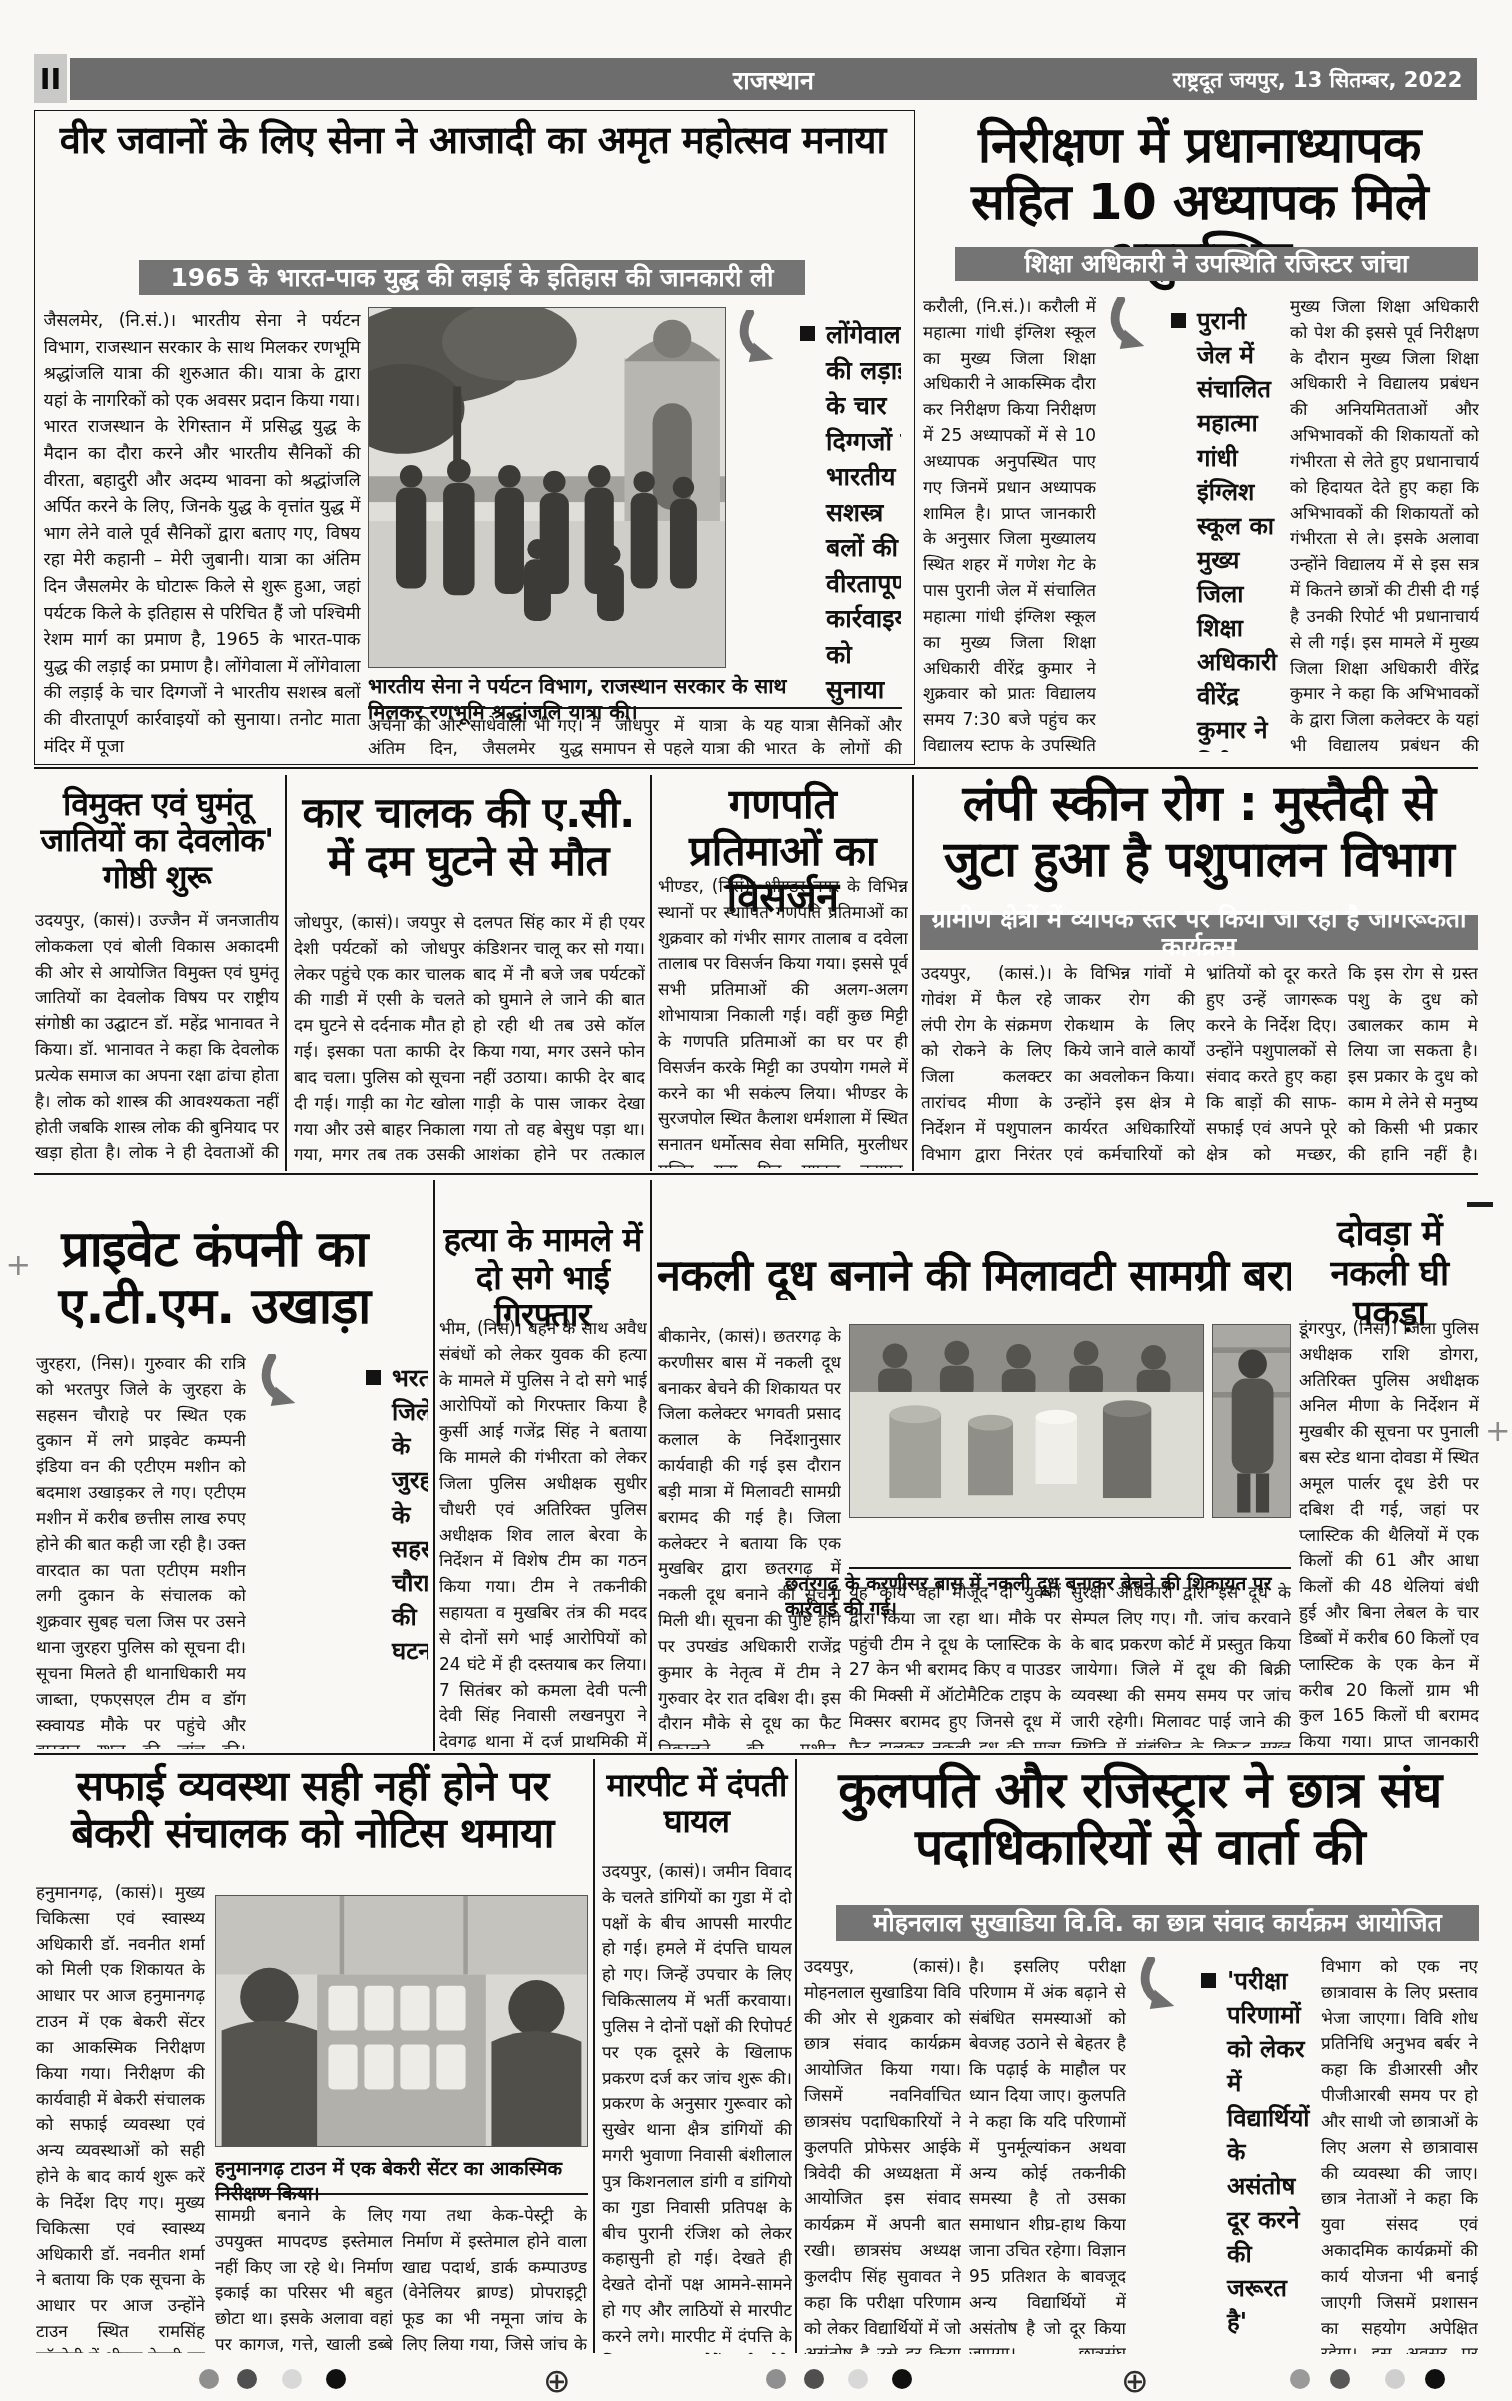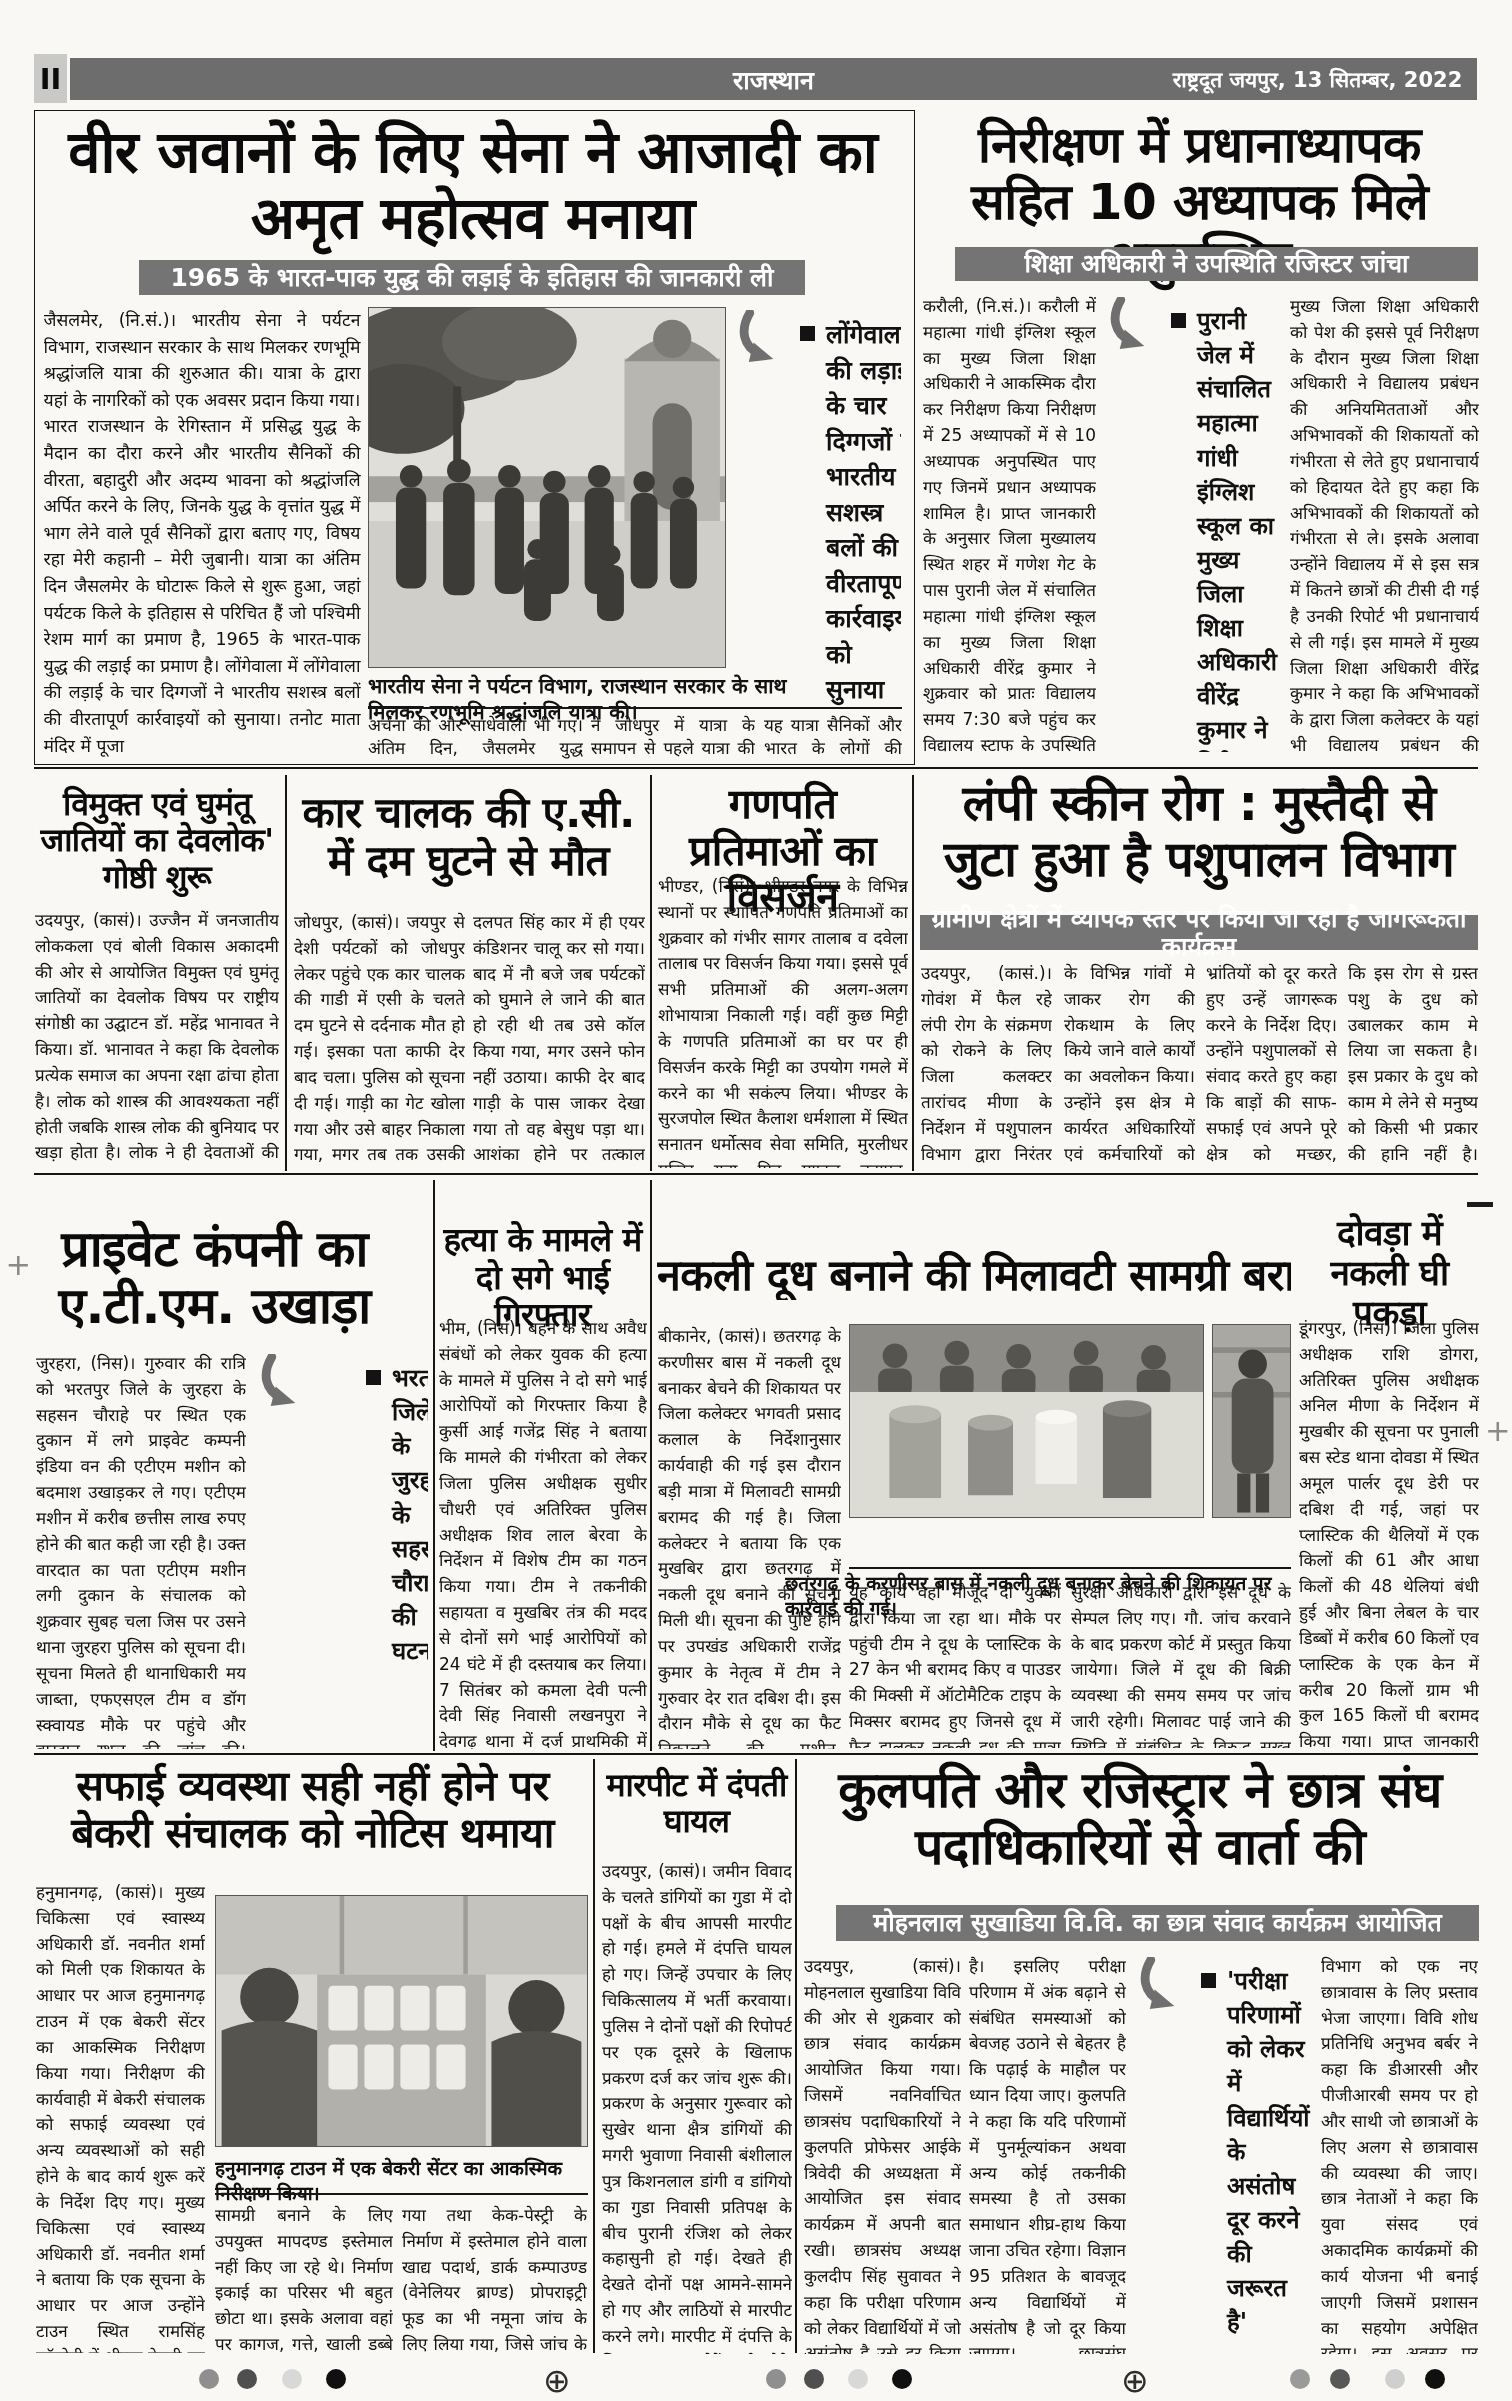--- a/index.html
+++ b/index.html
@@ -53,7 +53,7 @@
   </div>
 
   <div class="abs box" style="left:34px;top:110px;width:879px;height:653px;">
-    <div class="abs headline" style="left:10.2px;top:8px;width:855px;font-size:58px;text-align:center;">वीर जवानों के लिए सेना ने आजादी का अमृत महोत्सव मनाया</div>
+    <div class="abs headline" style="left:10.2px;top:8px;width:855px;font-size:38px;text-align:center;">वीर जवानों के लिए सेना ने आजादी का अमृत महोत्सव मनाया</div>
     <div class="abs kicker" style="left:104px;top:149px;width:666px;height:35px;">1965 के भारत-पाक युद्ध की लड़ाई के इतिहास की जानकारी ली</div>
     <div class="abs col" style="left:8.5px;top:196px;width:317px;height:452px;font-size:17.5px;">जैसलमेर, (नि.सं.)। भारतीय सेना ने पर्यटन विभाग, राजस्थान सरकार के साथ मिलकर रणभूमि श्रद्धांजलि यात्रा की शुरुआत की। यात्रा के द्वारा यहां के नागरिकों को एक अवसर प्रदान किया गया। भारत राजस्थान के रेगिस्तान में प्रसिद्ध युद्ध के मैदान का दौरा करने और भारतीय सैनिकों की वीरता, बहादुरी और अदम्य भावना को श्रद्धांजलि अर्पित करने के लिए, जिनके युद्ध के वृत्तांत युद्ध में भाग लेने वाले पूर्व सैनिकों द्वारा बताए गए, विषय रहा मेरी कहानी – मेरी जुबानी। यात्रा का अंतिम दिन जैसलमेर के घोटारू किले से शुरू हुआ, जहां पर्यटक किले के इतिहास से परिचित हैं जो पश्चिमी रेशम मार्ग का प्रमाण है, 1965 के भारत-पाक युद्ध की लड़ाई का प्रमाण है। लोंगेवाला में लोंगेवाला की लड़ाई के चार दिग्गजों ने भारतीय सशस्त्र बलों की वीरतापूर्ण कार्रवाइयों को सुनाया। तनोट माता मंदिर में पूजा</div>
 

